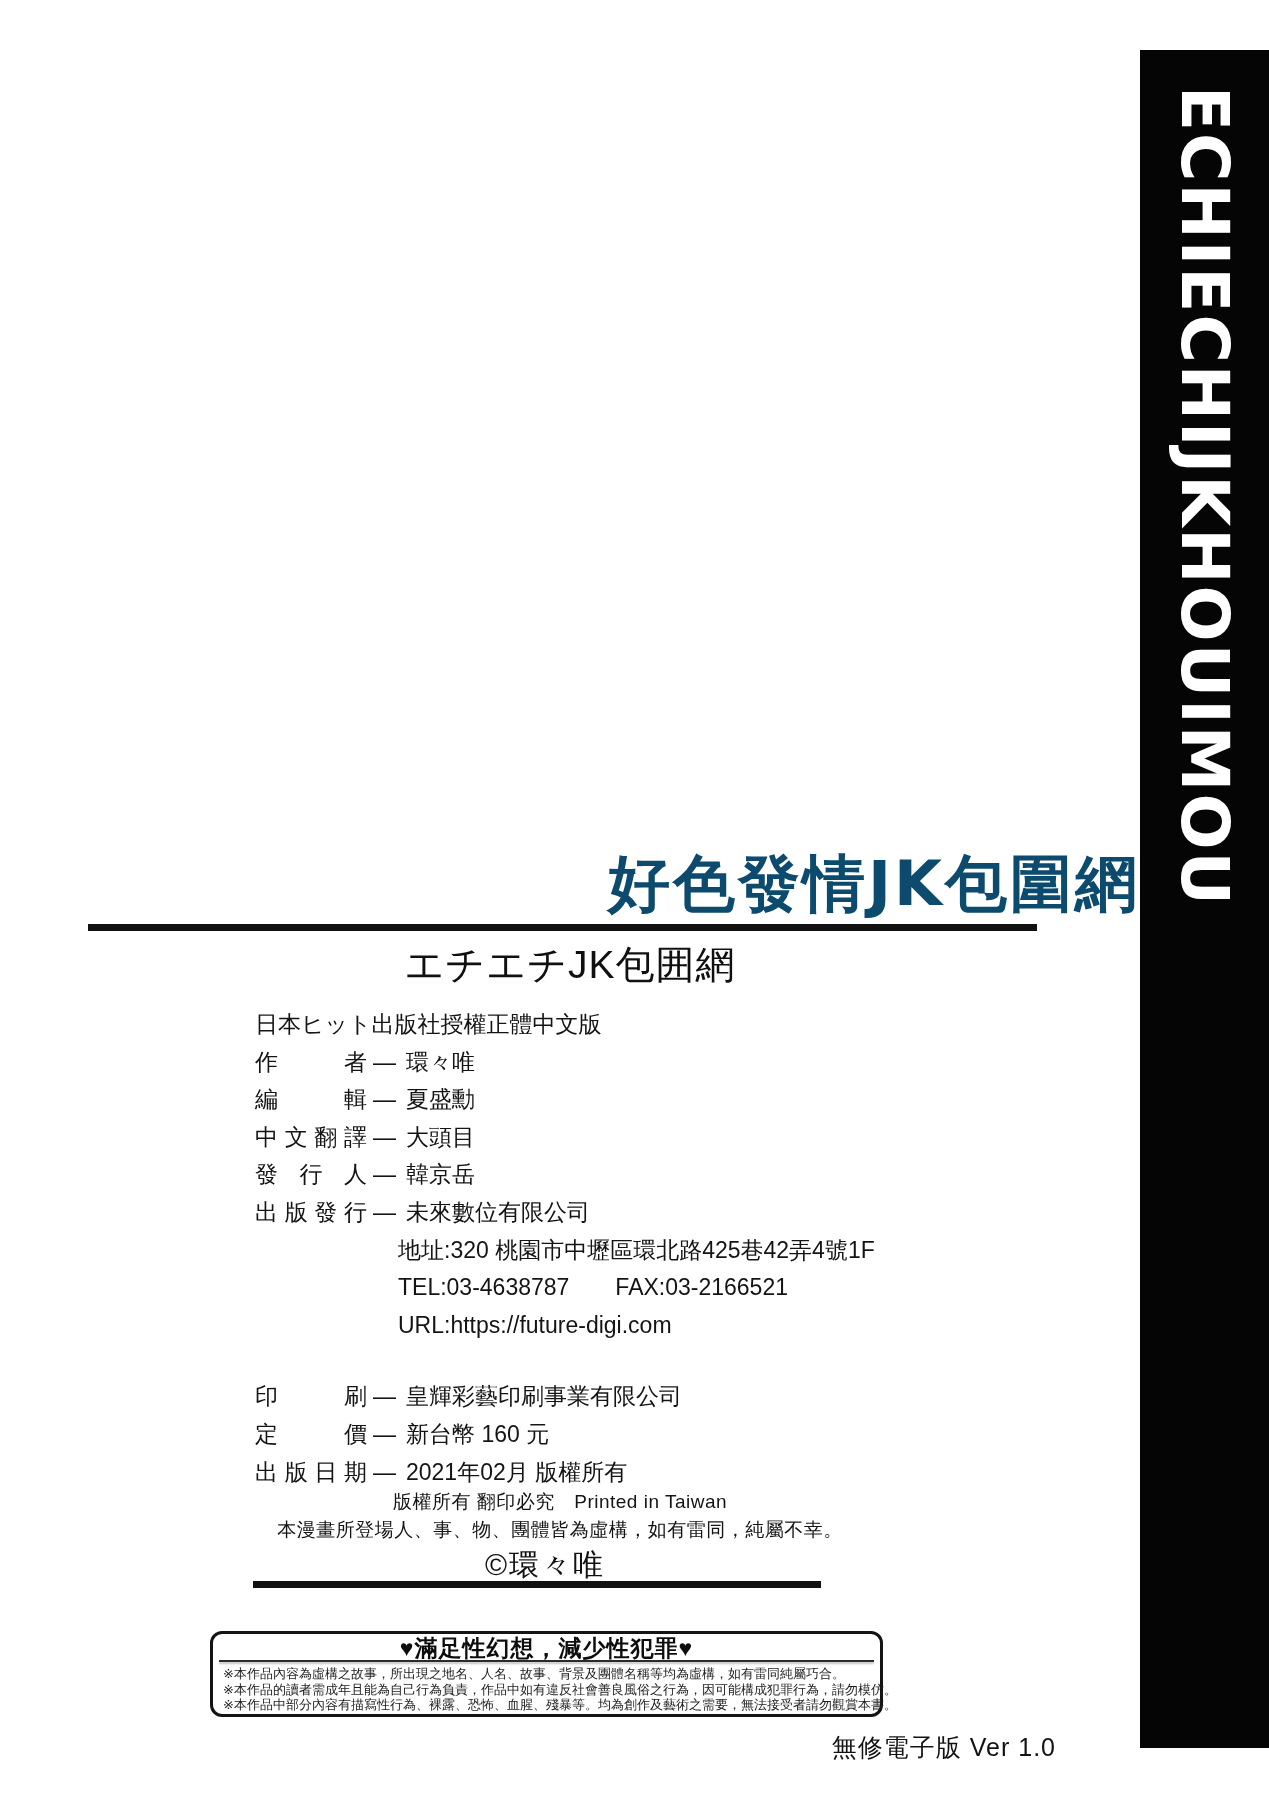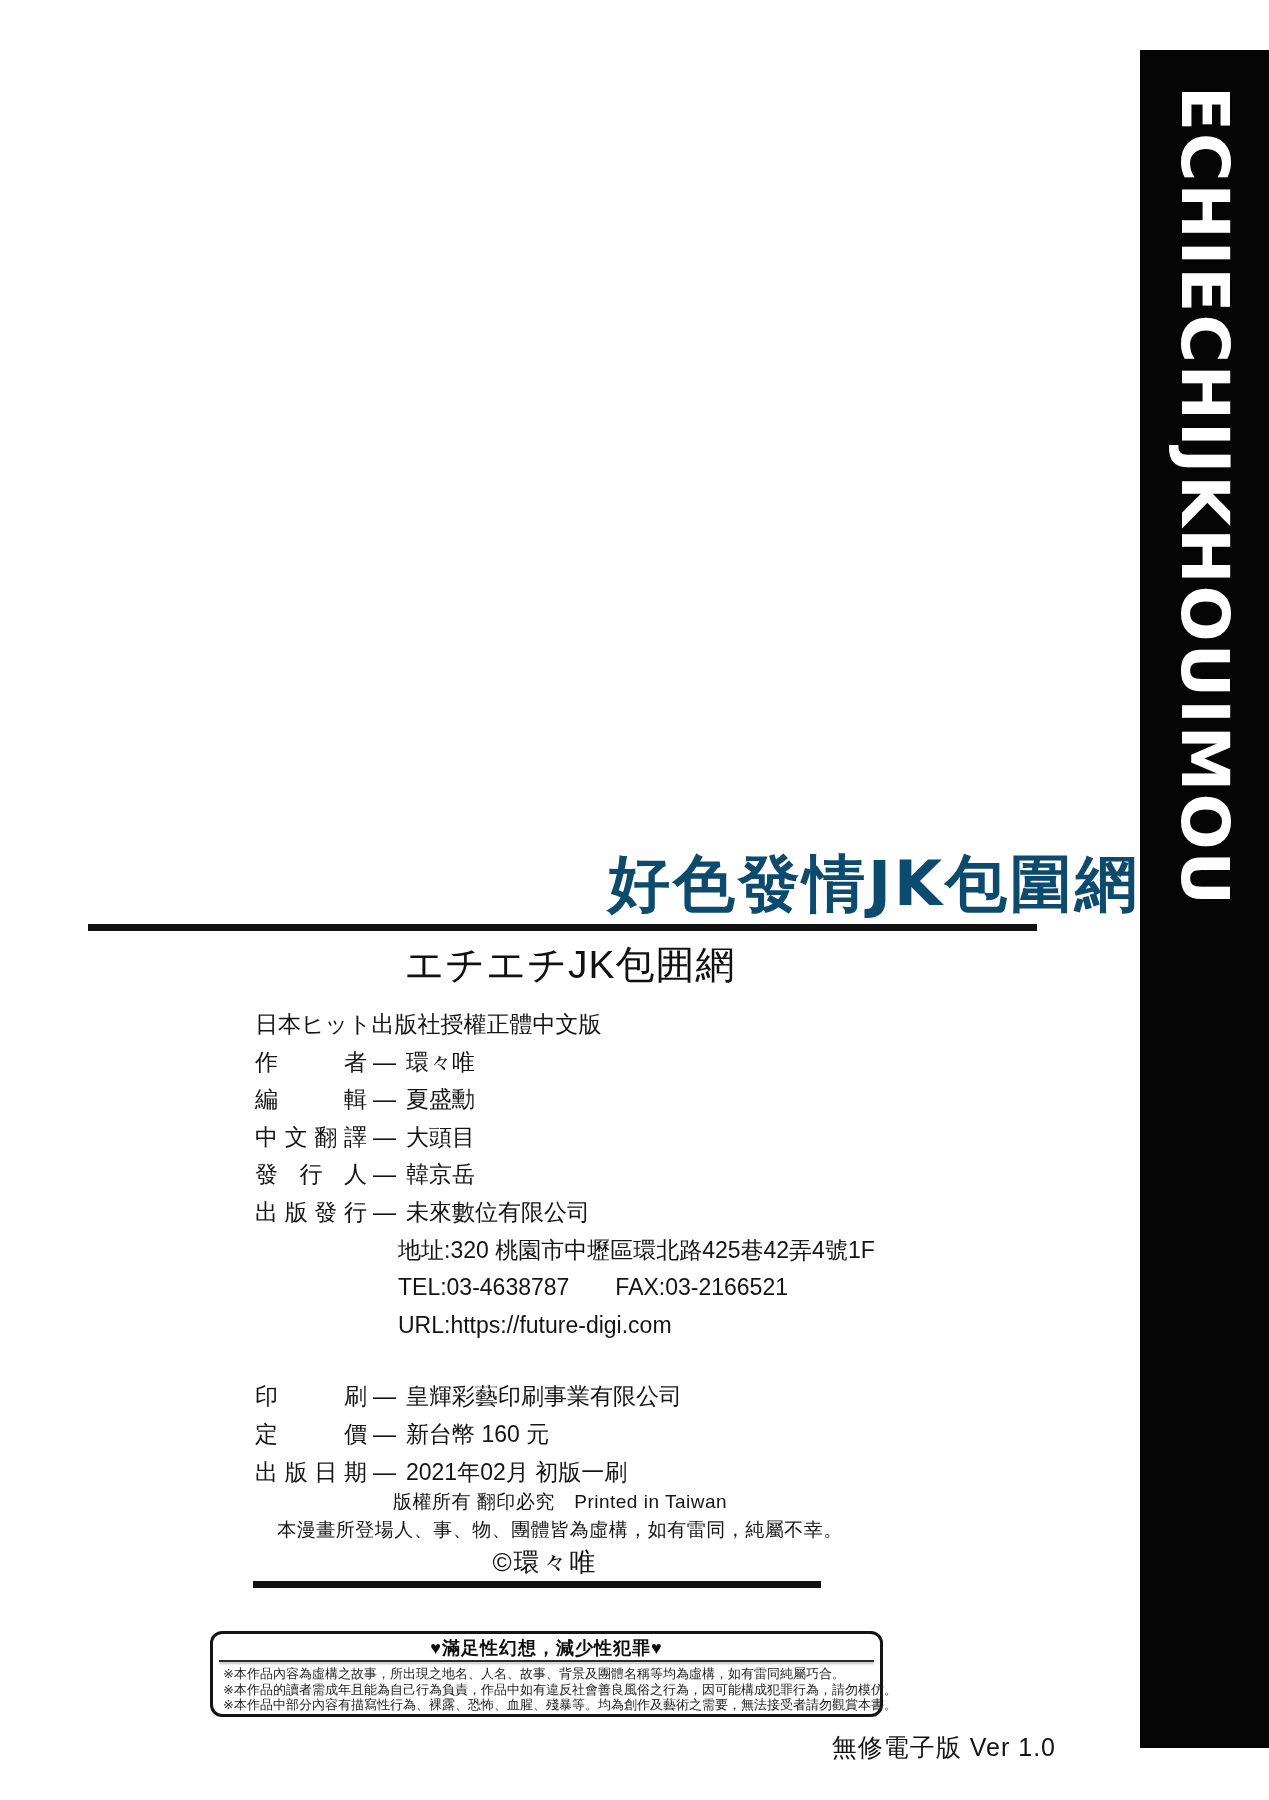--- a/index.html
+++ b/index.html
@@ -133,7 +133,7 @@
       <span class="lbl">定價</span><span class="dash">—</span><span class="val">新台幣 160 元</span>
     </div>
     <div class="row">
-      <span class="lbl">出版日期</span><span class="dash">—</span><span class="val">2021年02月 初版一刷</span>
+      <span class="lbl">出版日期</span><span class="dash">—</span><span class="val">2021年02月 版權所有</span>
     </div>
   </div>
 

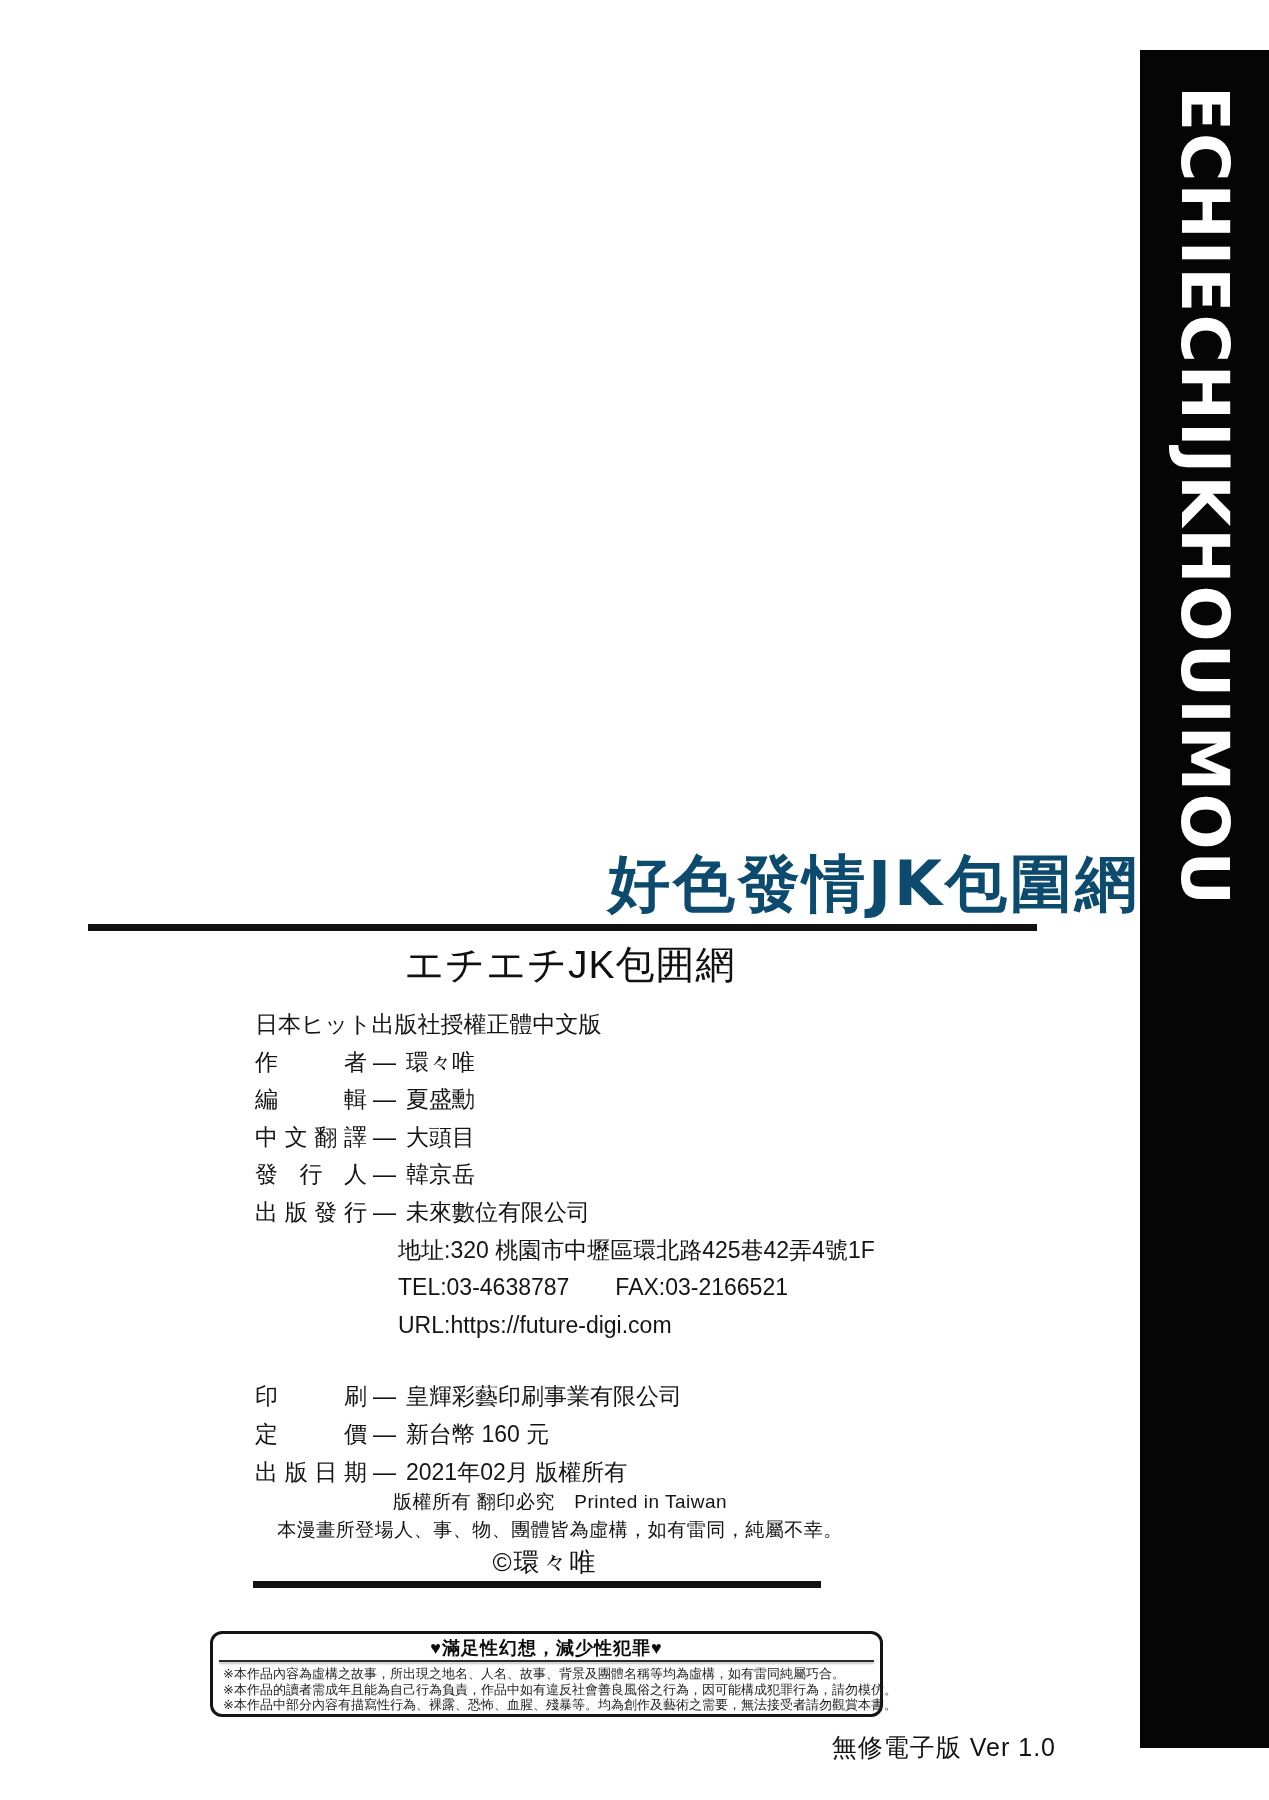--- a/index.html
+++ b/index.html
@@ -59,7 +59,7 @@
   }
   .copyright{
     position:absolute;top:1545px;left:0;width:1090px;text-align:center;
-    font-size:26px;color:#111;letter-spacing:2px;
+    font-size:30px;color:#111;letter-spacing:2px;
   }
   .copy-rule{
     position:absolute;top:1581px;left:253px;width:568px;height:7px;background:#111;

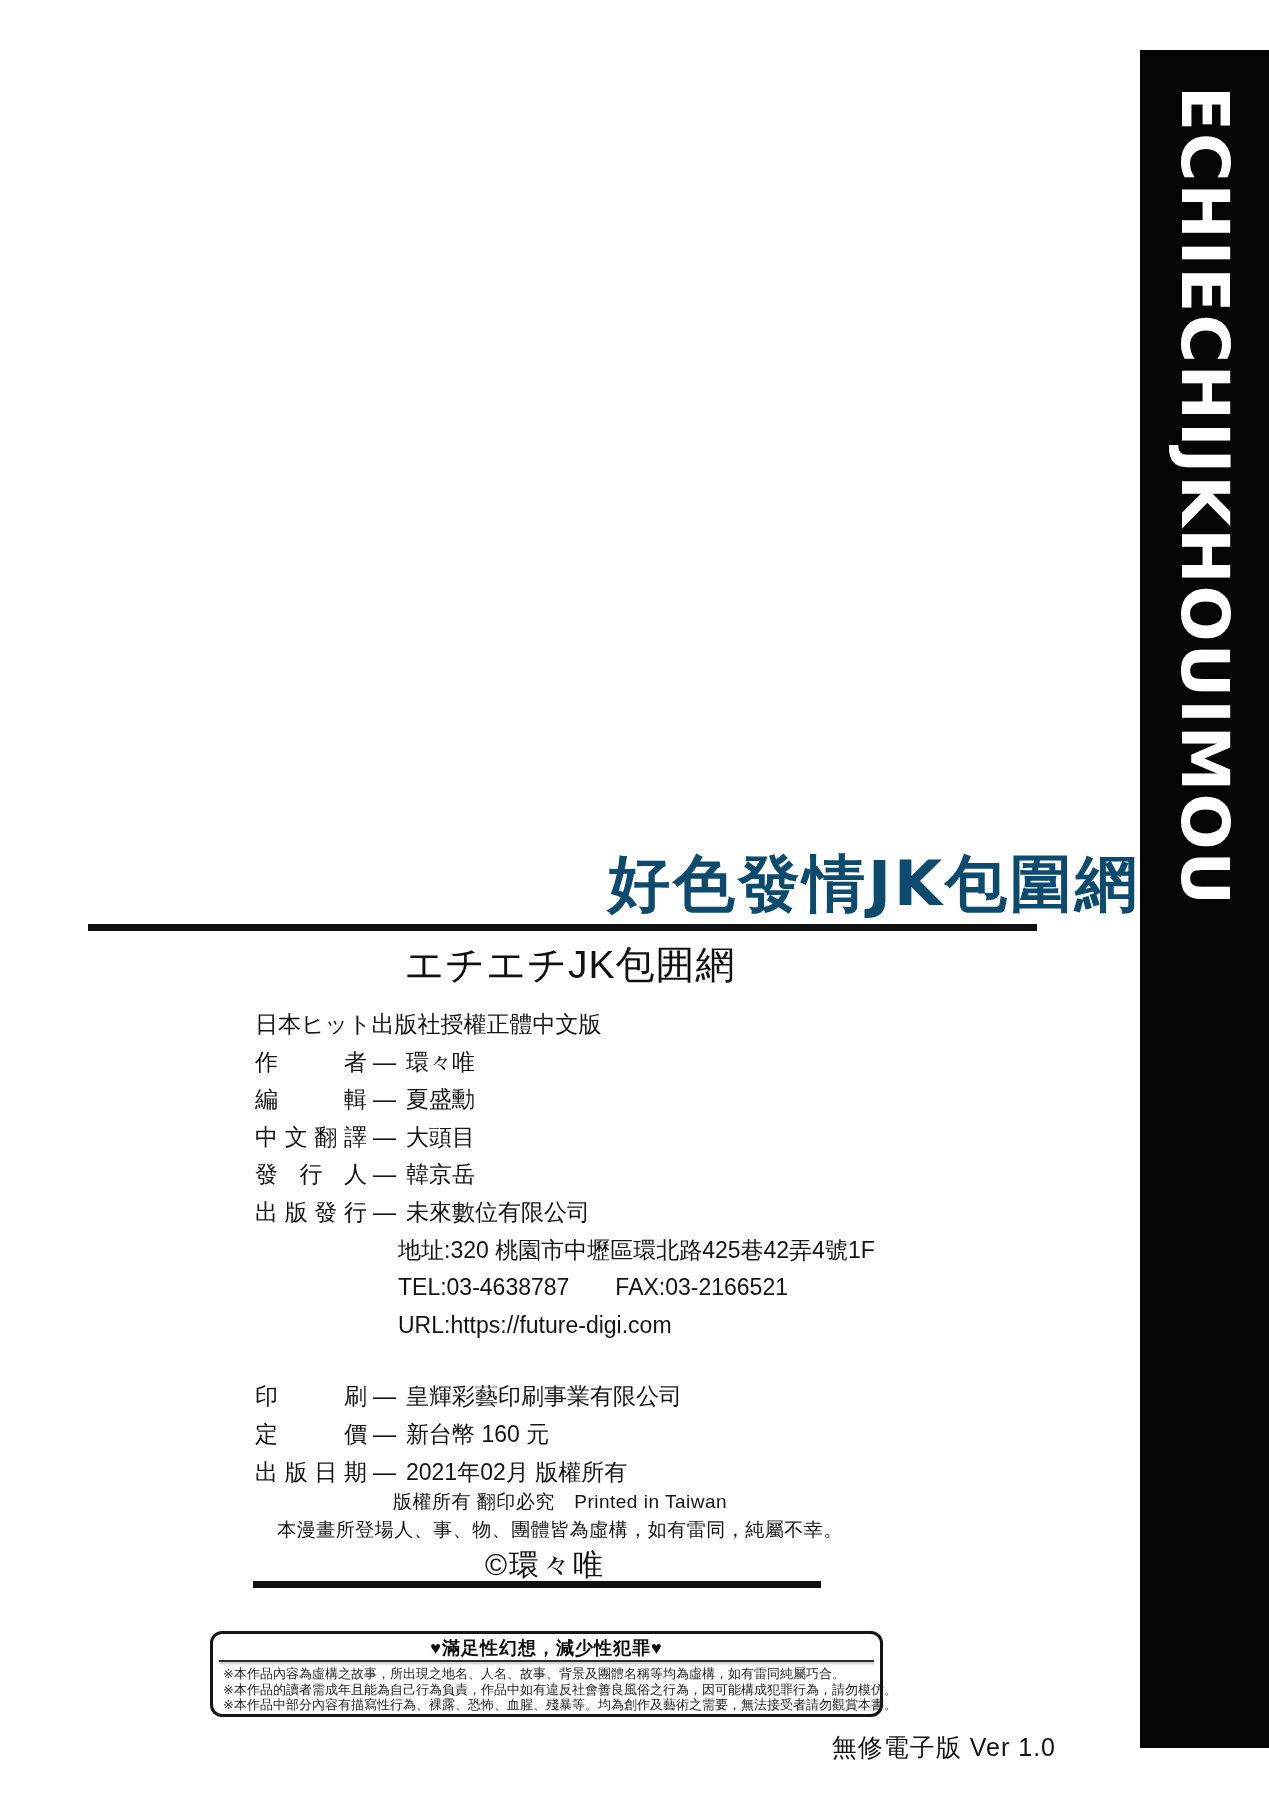--- a/index.html
+++ b/index.html
@@ -71,7 +71,7 @@
     border:3px solid #141414;border-radius:12px;background:#fff;
   }
   .notice-header{
-    text-align:center;font-weight:bold;font-size:18px;line-height:24px;
+    text-align:center;font-weight:bold;font-size:23px;line-height:24px;
     padding-top:2px;letter-spacing:1px;color:#0d0d0d;
   }
   .notice-sep{

